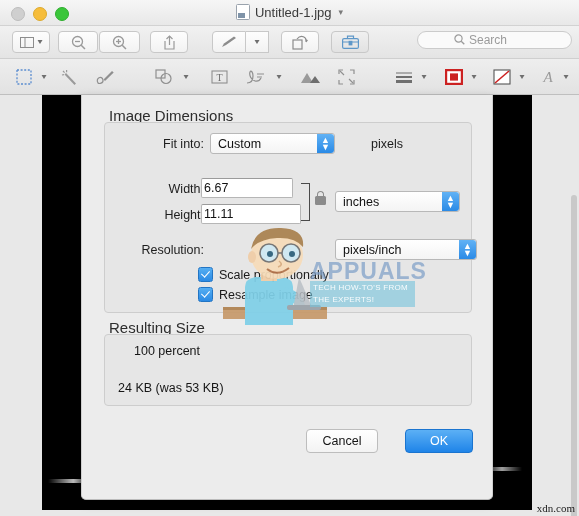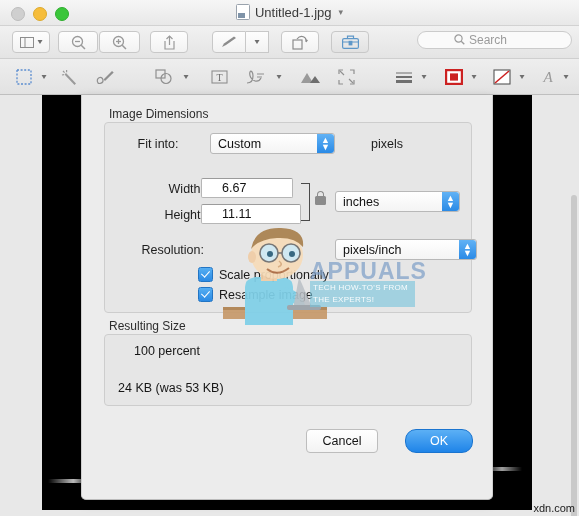--- a/index.html
+++ b/index.html
@@ -153,7 +153,7 @@
   }
 
   .grp-title {
-    position: absolute; font-size: 12px; color: #2d2d2d;
+    position: absolute; font-size: 15px; color: #2d2d2d;
   }
   .grp-box {
     position: absolute;

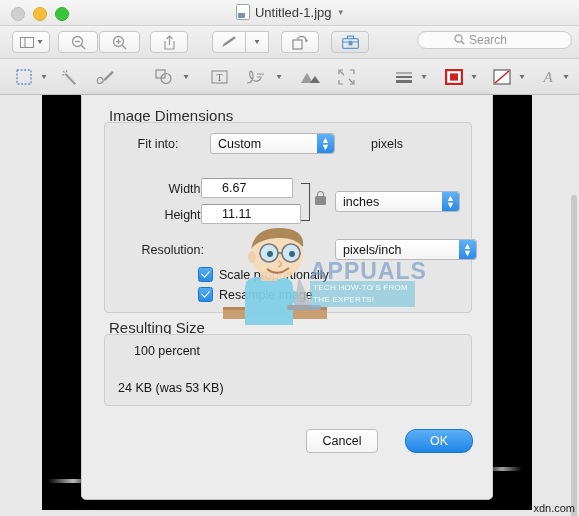--- a/index.html
+++ b/index.html
@@ -518,7 +518,7 @@
     <div class="grp-title" style="left:27px; top:12px;">Image Dimensions</div>
     <div class="grp-box" style="left:22px; top:27px; width:368px; height:191px;"></div>
 
-    <div class="lbl" style="left:30px; top:42px; width:92px;text-align:center;">Fit into:</div>
+    <div class="lbl" style="left:30px; top:42px; width:92px;">Fit into:</div>
     <div class="popup" style="left:128px; top:38px; width:125px;">
       <span>Custom</span>
       <span class="stepper">

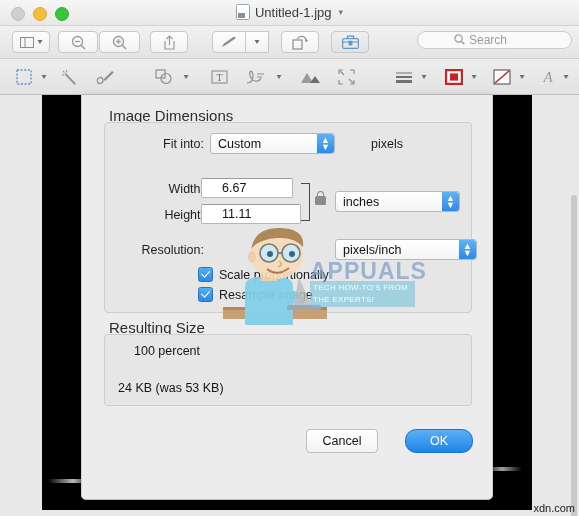--- a/index.html
+++ b/index.html
@@ -176,7 +176,7 @@
     border-radius: 2px;
     font-size: 12.5px; color: #111111;
     display: flex; align-items: center;
-    padding-left: 20px;
+    padding-left: 2px;
     box-sizing: border-box;
   }
   .txtfield.focused {

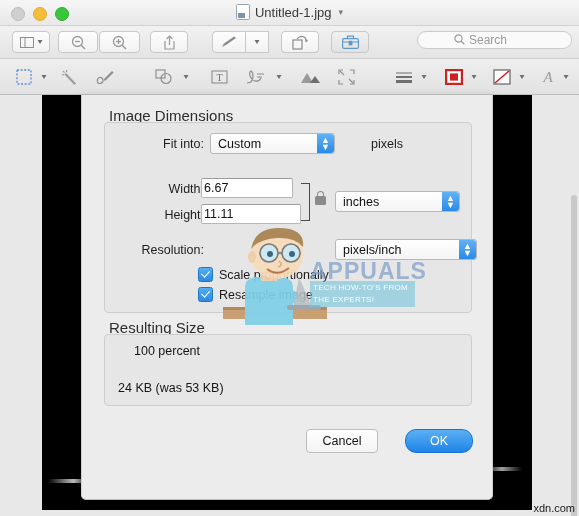--- a/index.html
+++ b/index.html
@@ -573,7 +573,7 @@
     <div class="resline" style="left:36px; top:286px;">24 KB (was 53 KB)</div>
 
     <div class="btn cancel" style="left:224px; top:334px; width:72px;">Cancel</div>
-    <div class="btn ok" style="left:323px; top:334px; width:68px;border-radius:11px;">OK</div>
+    <div class="btn ok" style="left:323px; top:334px; width:68px;">OK</div>
   </div>
 
   <svg class="toon" viewBox="0 0 125 100">

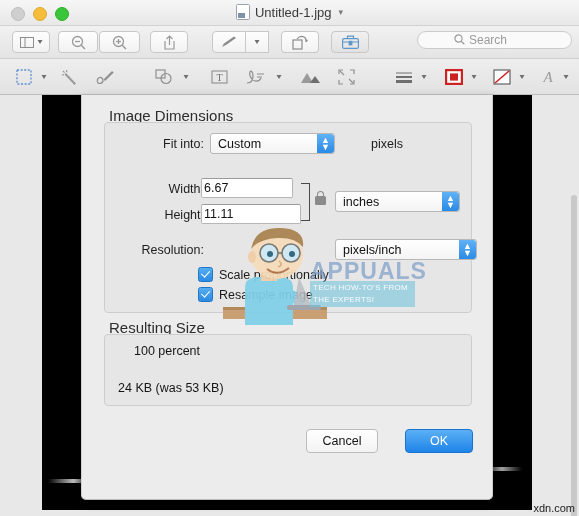--- a/index.html
+++ b/index.html
@@ -135,7 +135,7 @@
   .xdn {
     position: absolute; right: 4px; bottom: 2px;
     font-size: 11px; color: #1a1a1a;
-    font-family: Liberation Sans, sans-serif;
+    font-family: Liberation Serif, serif;
   }
 
   

